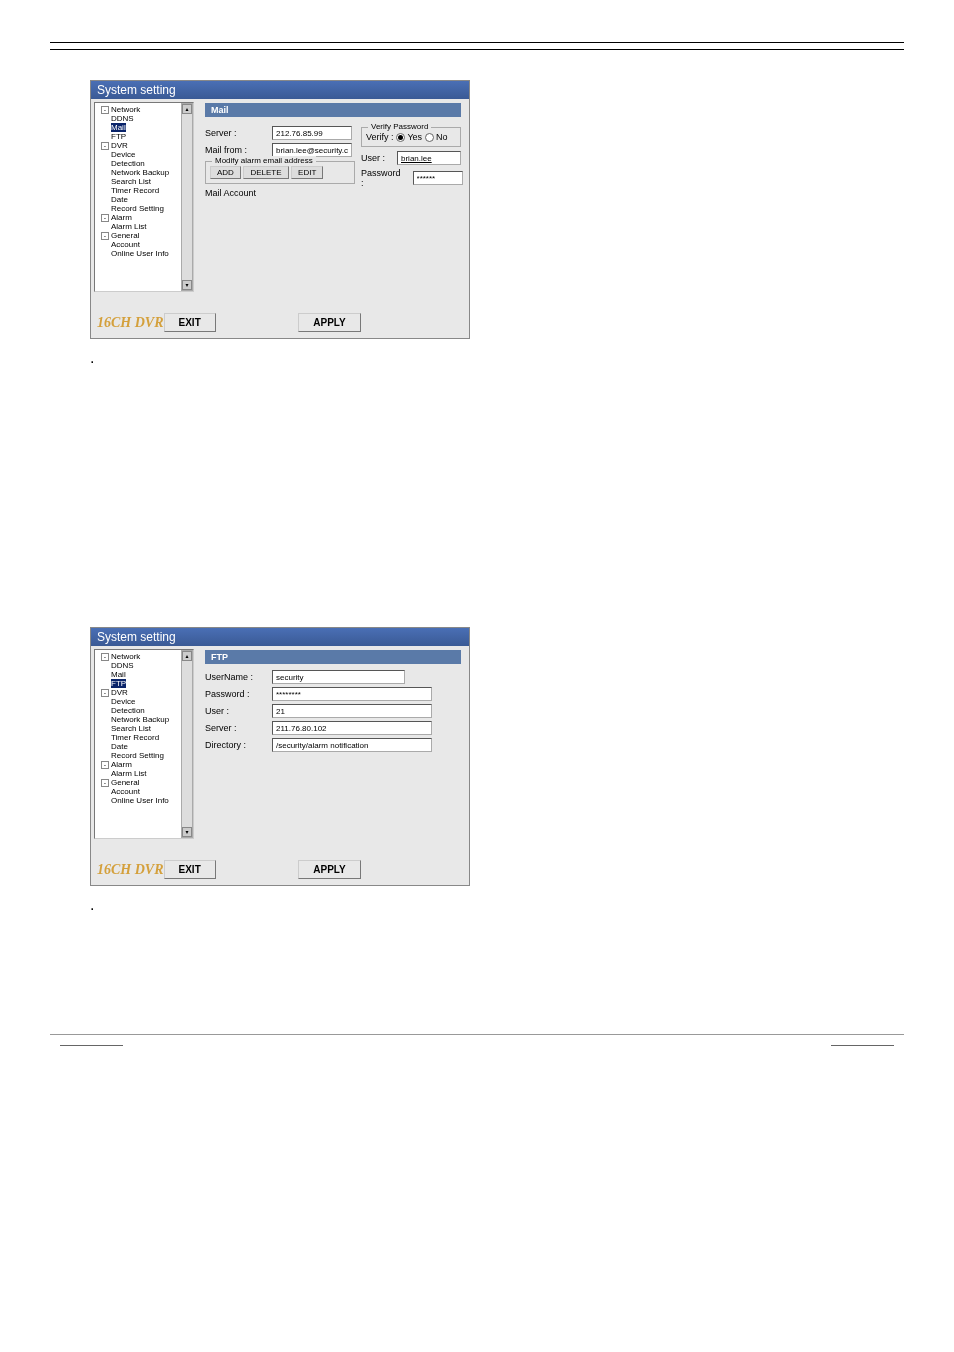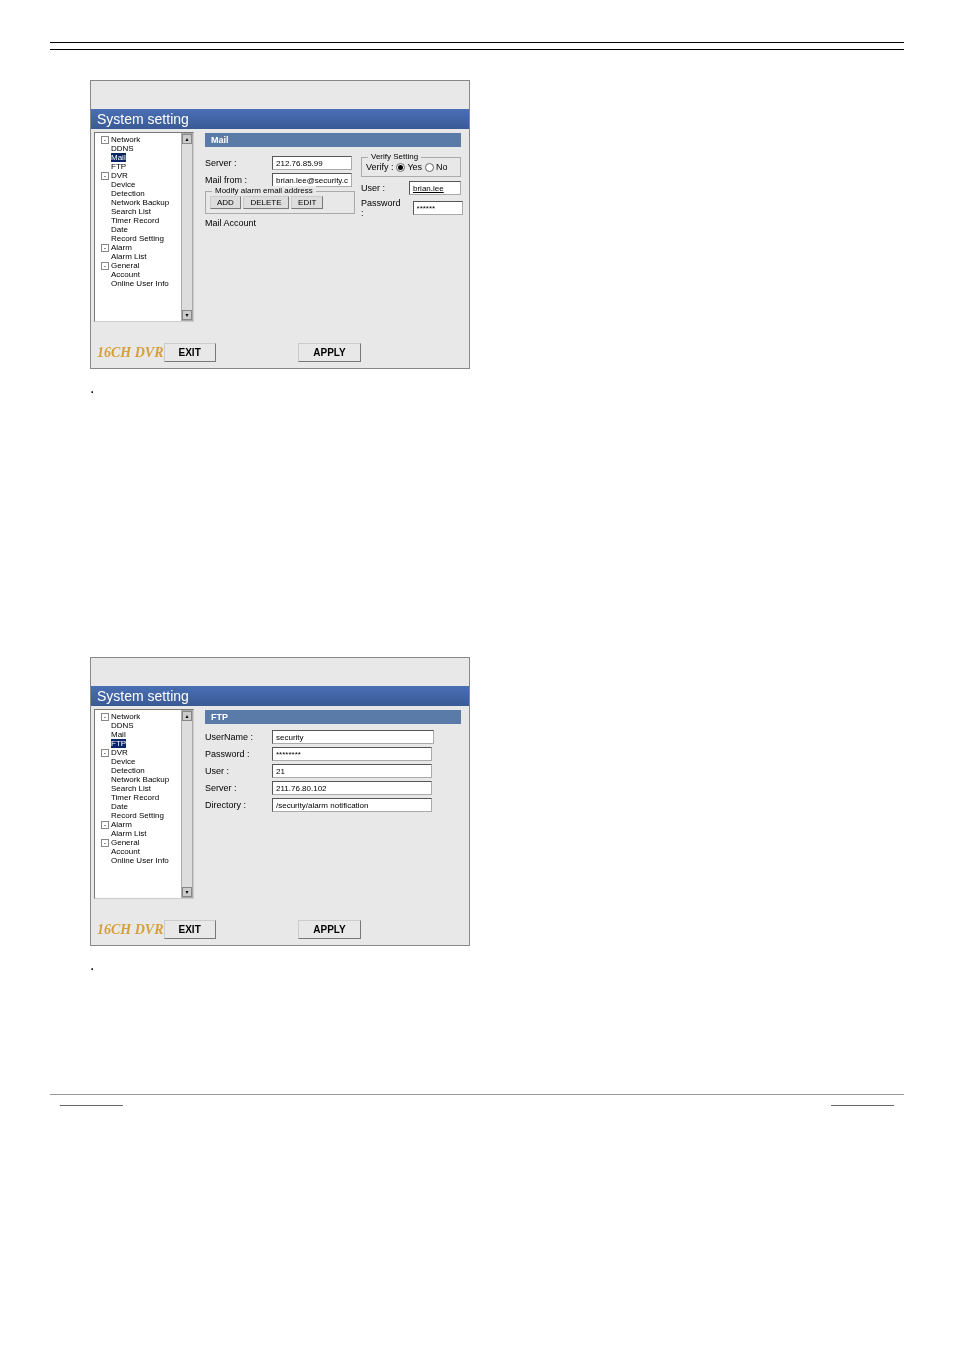--- a/index.html
+++ b/index.html
@@ -8,7 +8,7 @@
 .hr-line { border: none; border-top: 1px solid #000; margin: 2px 0; }
 .screenshot-block { margin: 30px 0 10px 40px; }
 .dialog { width: 380px; border: 1px solid #888; background: #e8e8e8; font-size: 9px; }
-.dialog-titlebar { background: linear-gradient(#4a6fb5, #3a5a95); color: #fff; padding: 2px 6px; font-size: 14px; margin-top: 28px; }
+.dialog-titlebar { background: linear-gradient(#4a6fb5, #3a5a95); color: #fff; padding: 2px 6px; font-size: 12px; }
 .dialog-body { display: flex; }
 .tree-panel { width: 100px; background: #fff; border: 1px inset #ccc; margin: 3px; padding: 2px; font-size: 8px; position: relative; }
 .tree-scroll { width: 12px; background: #ddd; border: 1px solid #aaa; position: absolute; right: 0; top: 0; bottom: 0; }

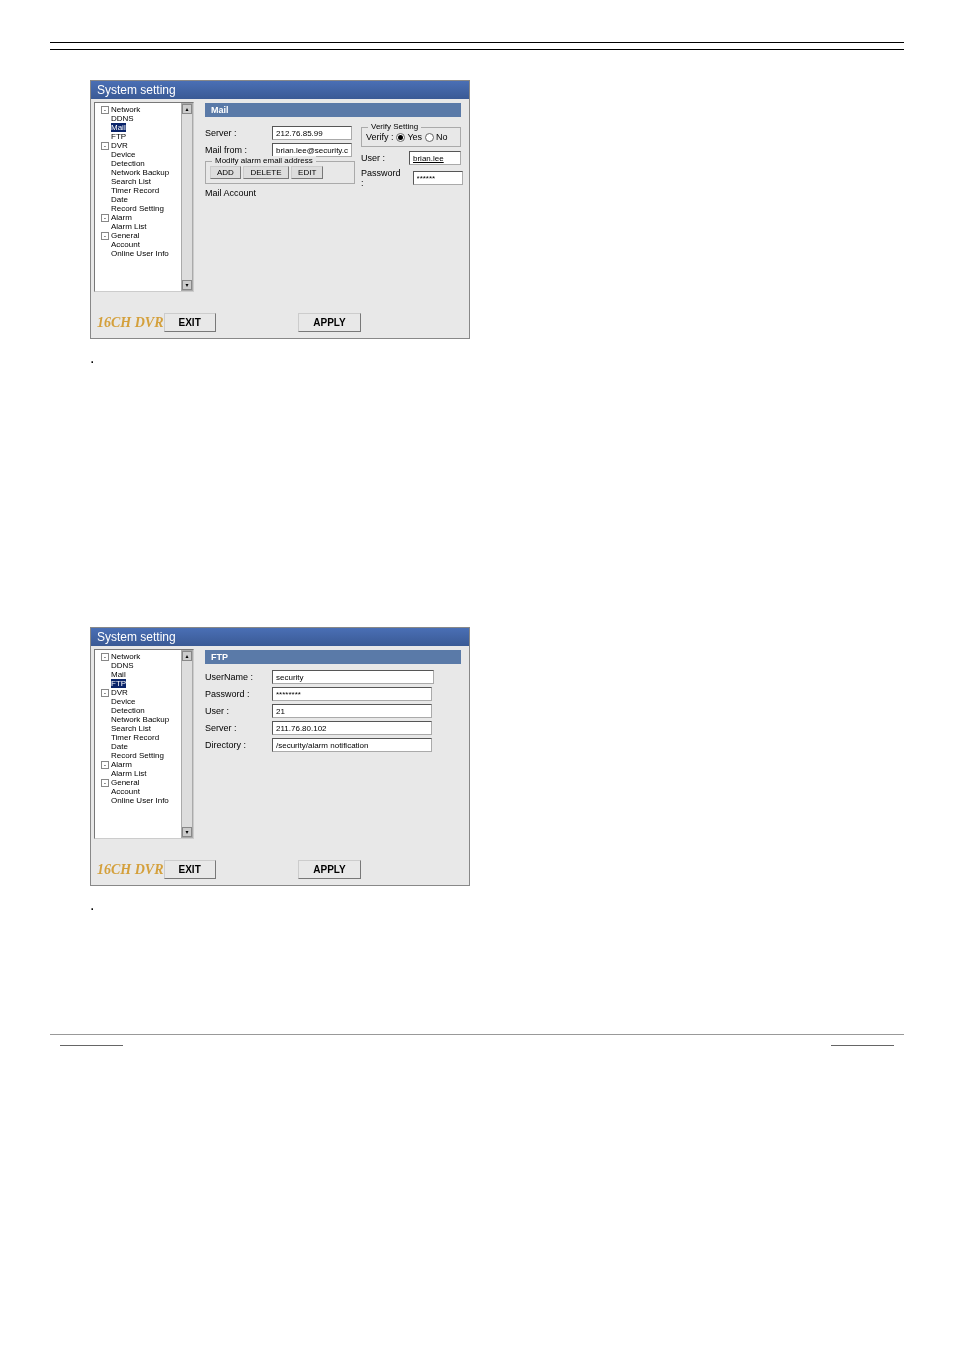--- a/index.html
+++ b/index.html
@@ -93,7 +93,7 @@
             </div>
             <div style="width:100px;">
               <div class="fieldset">
-                <span class="fieldset-legend">Verify Setting</span>
+                <span class="fieldset-legend">Verify Password</span>
                 <span>Verify :</span>
                 <span class="radio radio-checked"></span>
                 <span>Yes</span>

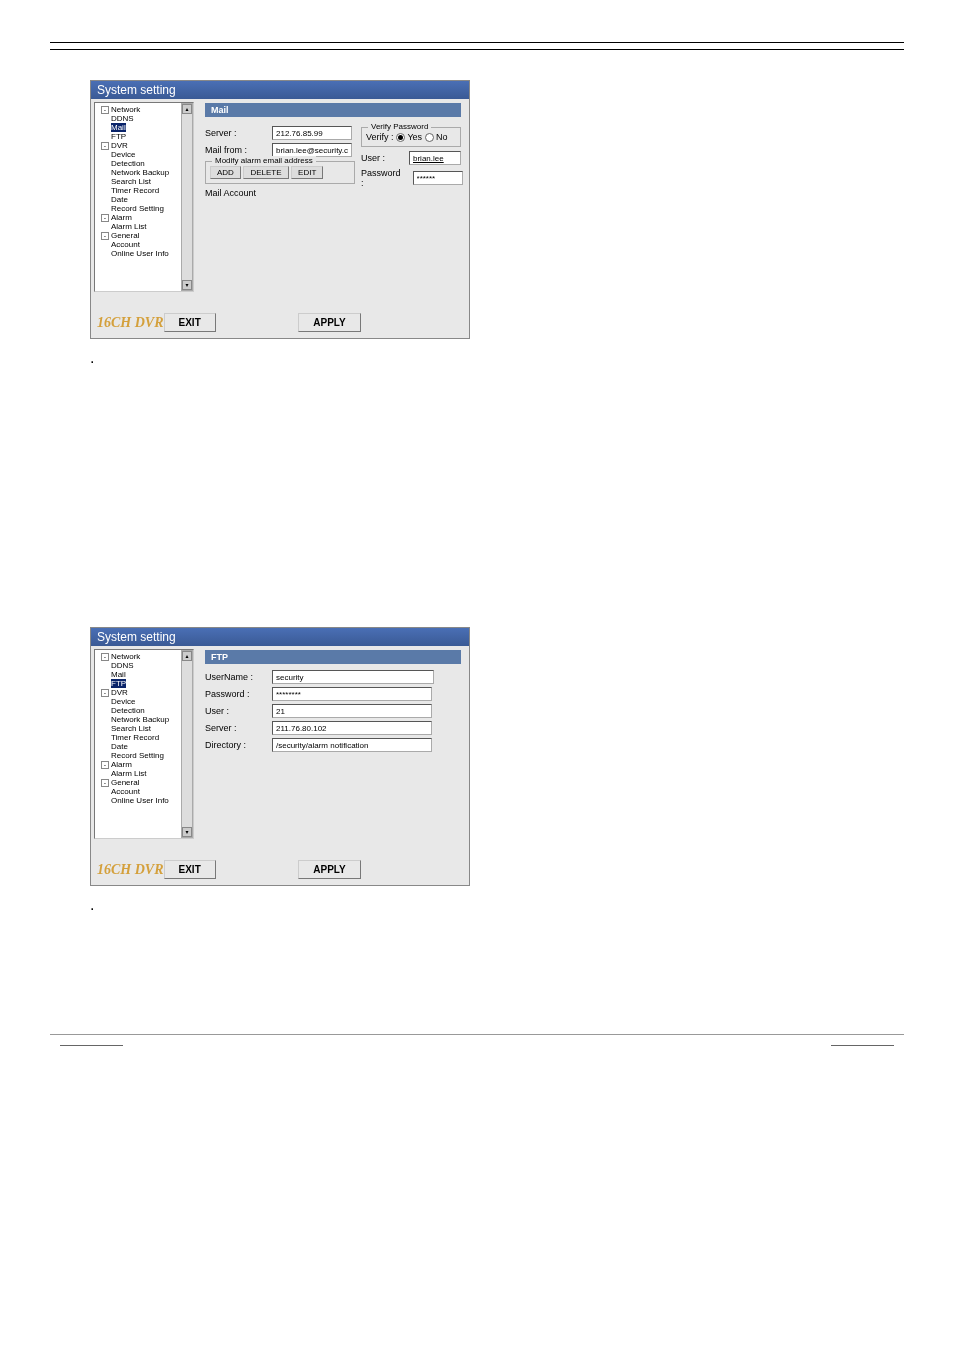--- a/index.html
+++ b/index.html
@@ -102,7 +102,7 @@
               </div>
               <div class="form-row">
                 <span style="width:40px;">User :</span>
-                <input class="form-input" style="width: 52px; text-decoration: underline;" value="brian.lee">
+                <input class="form-input" style="width: 64px; text-decoration: underline;" value="brian.lee">
               </div>
               <div class="form-row">
                 <span style="width:40px;">Password :</span>

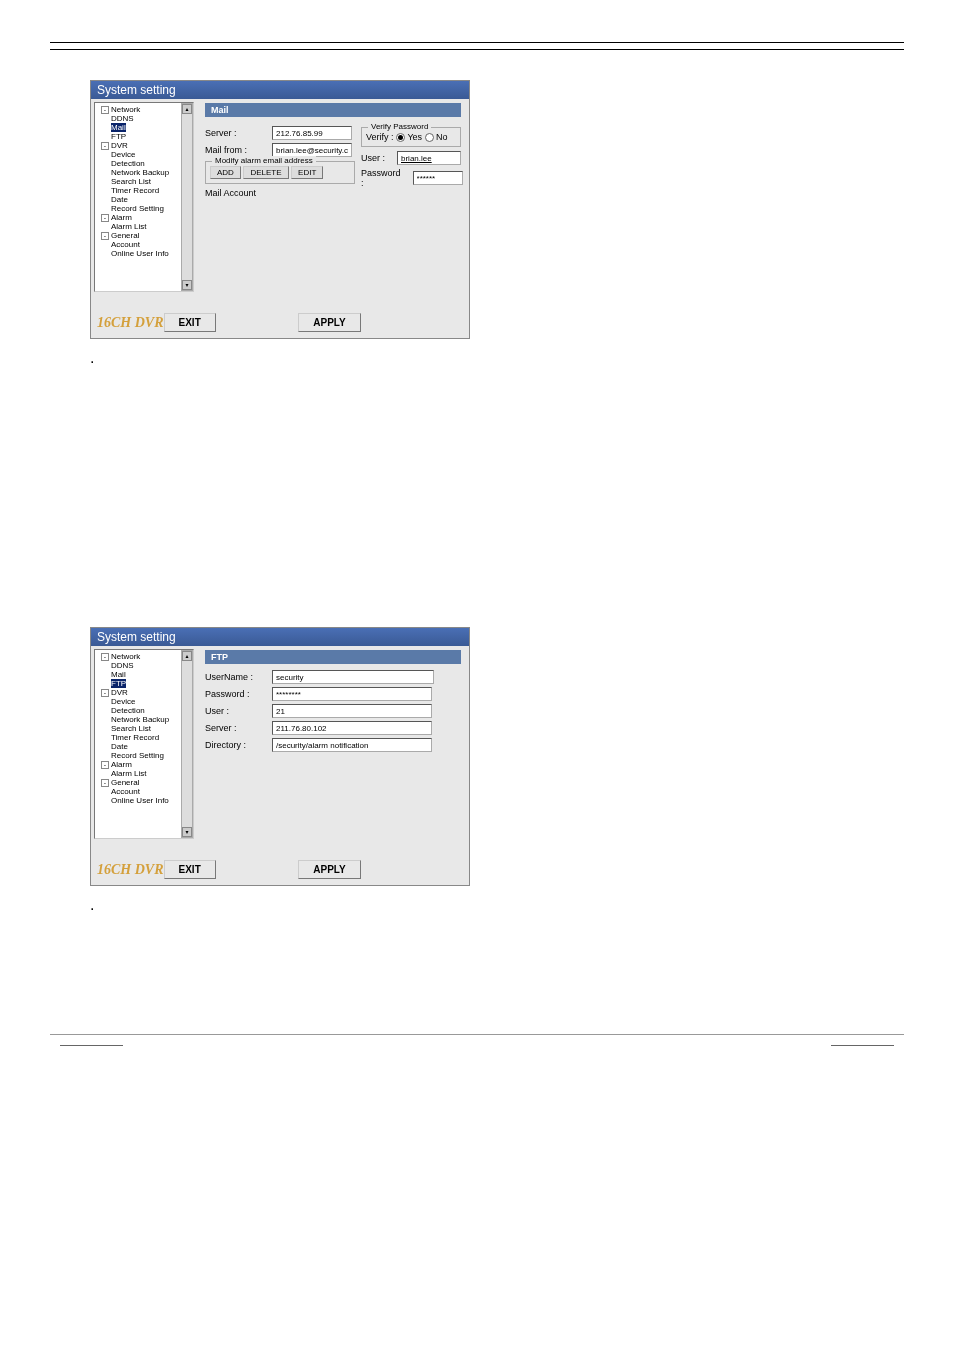--- a/index.html
+++ b/index.html
@@ -154,7 +154,7 @@
           <div class="panel-header">FTP</div>
           <div class="form-row">
             <span class="form-label">UserName :</span>
-            <input class="form-input" style="width: 162px;" value="security">
+            <input class="form-input" style="width: 133px;" value="security">
           </div>
           <div class="form-row">
             <span class="form-label">Password :</span>

